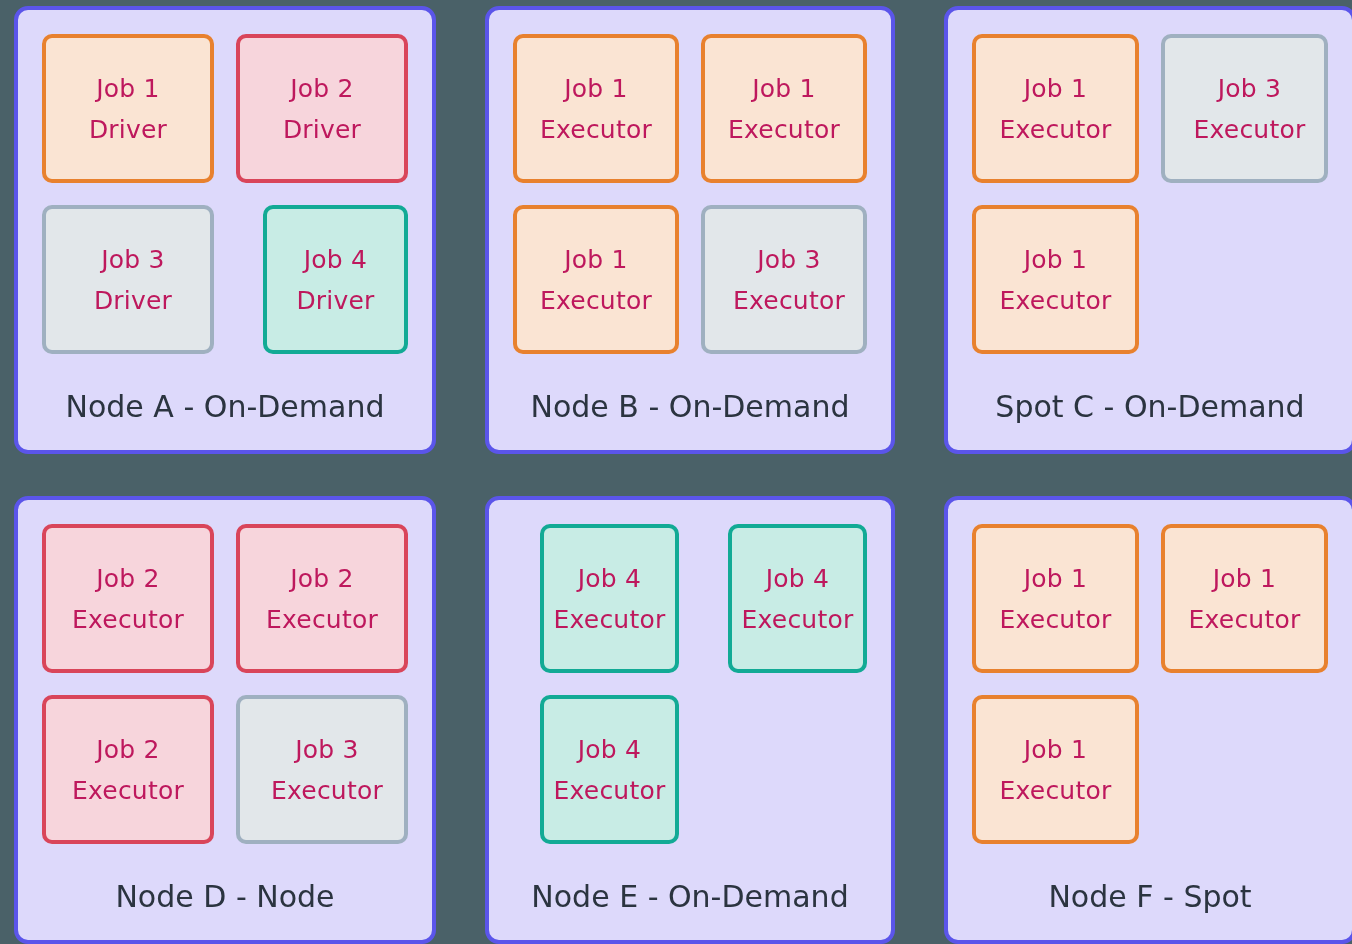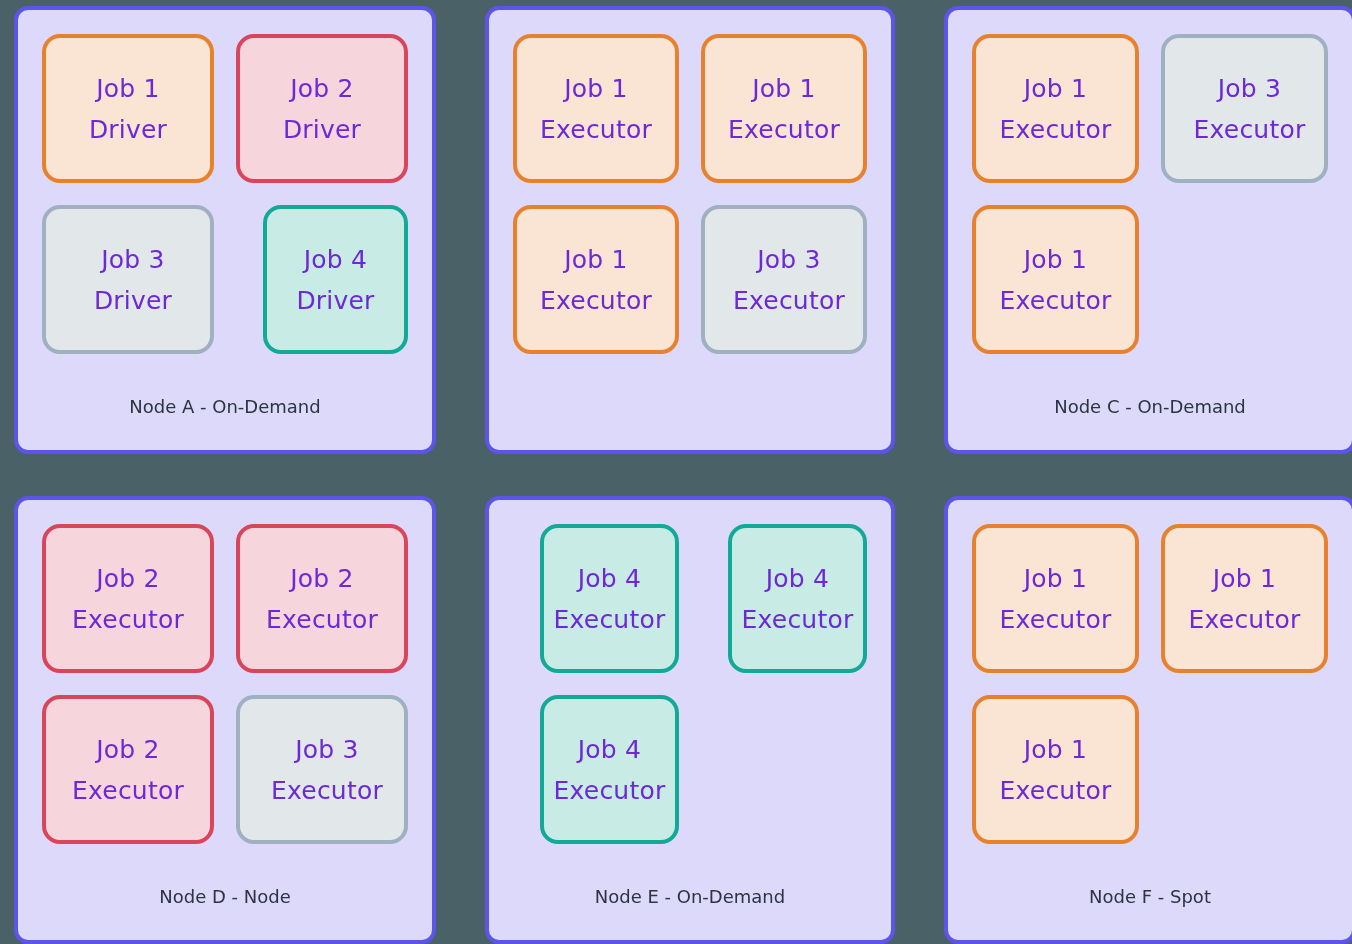--- a/index.html
+++ b/index.html
@@ -48,14 +48,14 @@
   }
 
   .job-box {
-    border-radius: 18px;
+    border-radius: 10px;
     border: 4px solid #cccccc;
     box-sizing: border-box;
     display: flex;
     flex-direction: column;
     align-items: center;
     justify-content: center;
-    color: #6d28d9;
+    color: #be185d;
     font-size: 25px;
     line-height: 41px;
     letter-spacing: 0.2px;

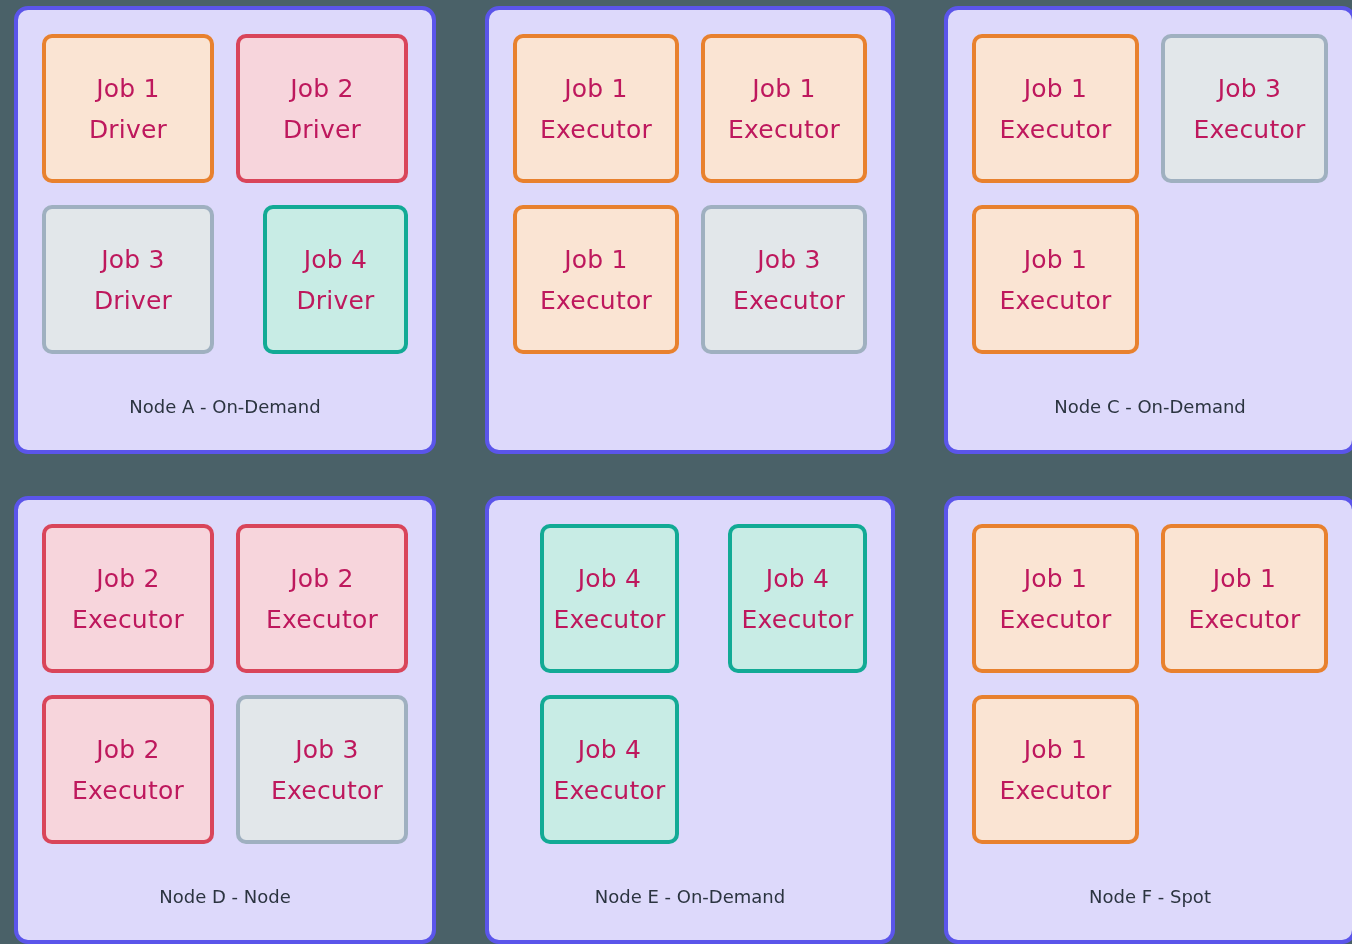--- a/index.html
+++ b/index.html
@@ -76,7 +76,7 @@
     margin-bottom: 0;
     text-align: center;
     color: #2b3440;
-    font-size: 18px;
+    font-size: 30px;
     line-height: 30px;
     padding-bottom: 28px;
   }

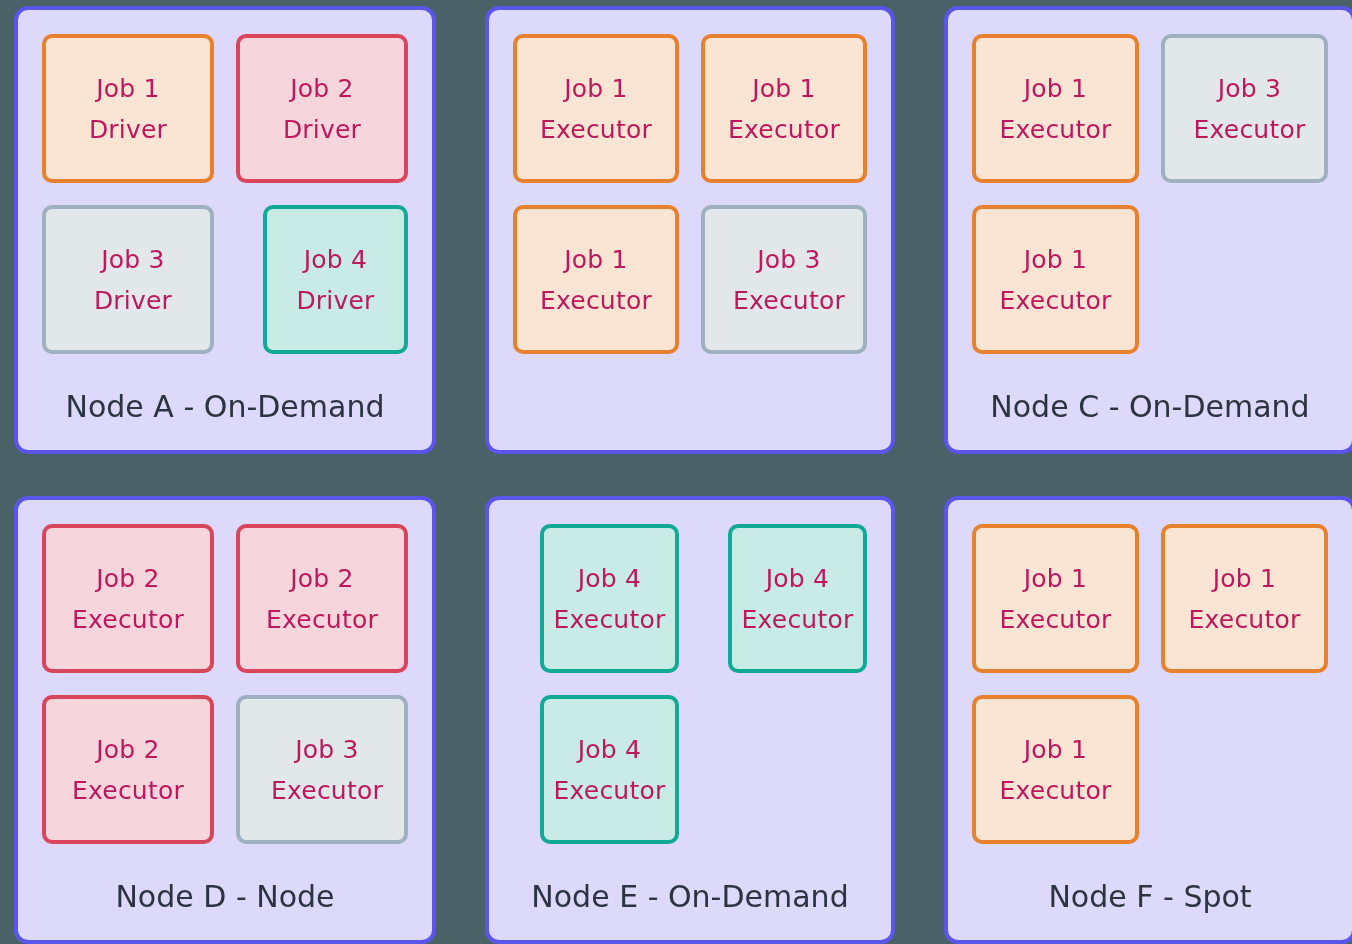--- a/index.html
+++ b/index.html
@@ -131,6 +131,7 @@
           <span class="job-line">Executor</span>
         </div>
       </div>
+      <div class="node-label">Node B - On-Demand</div>
     </div>
     <div class="node-panel">
       <div class="slot-grid">

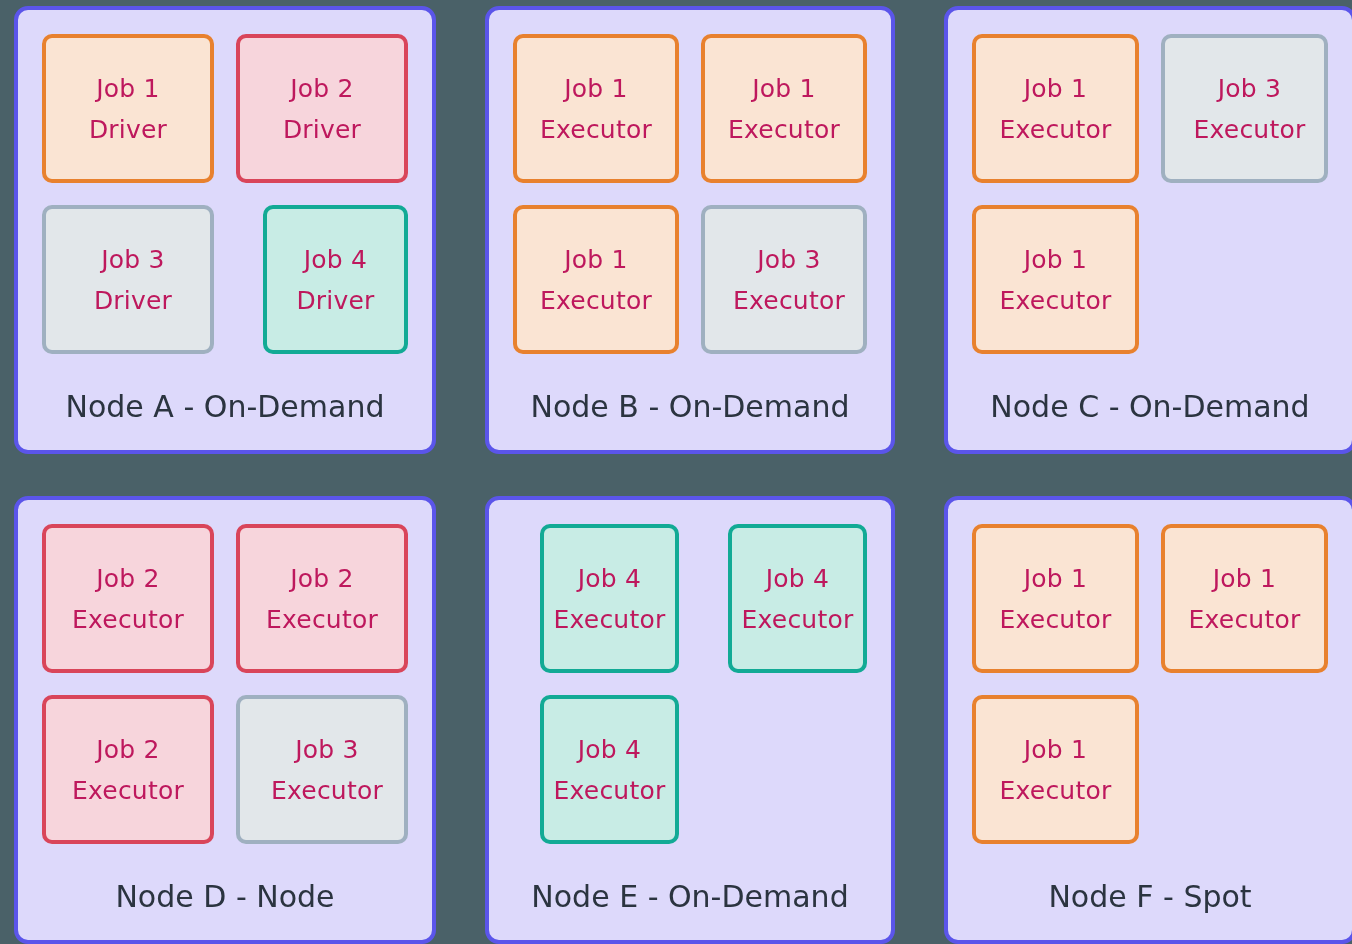--- a/index.html
+++ b/index.html
@@ -149,7 +149,7 @@
         </div>
         <div class="job-box empty"></div>
       </div>
-      <div class="node-label">Node C - On-Demand</div>
+      <div class="node-label">Spot C - On-Demand</div>
     </div>
     <div class="node-panel">
       <div class="slot-grid">

